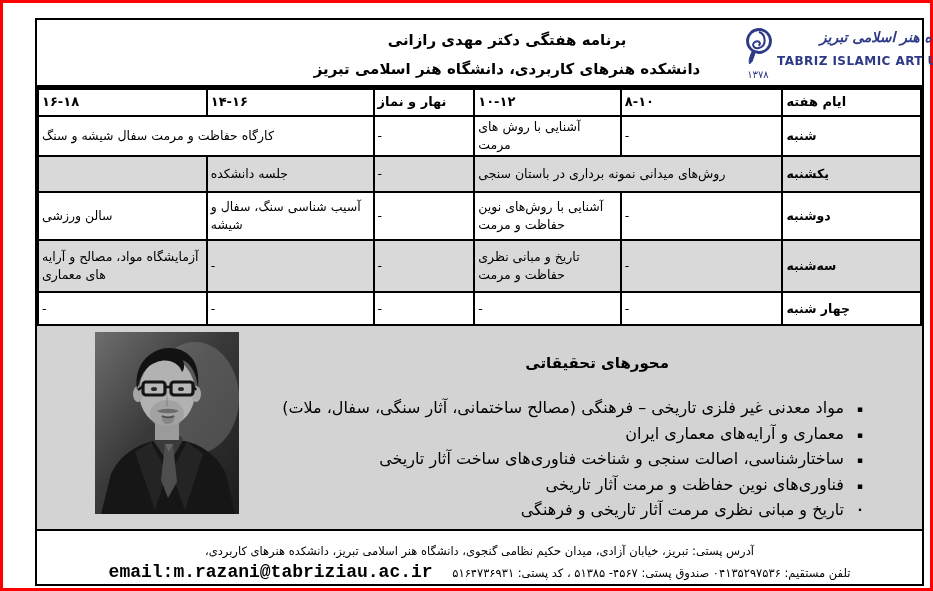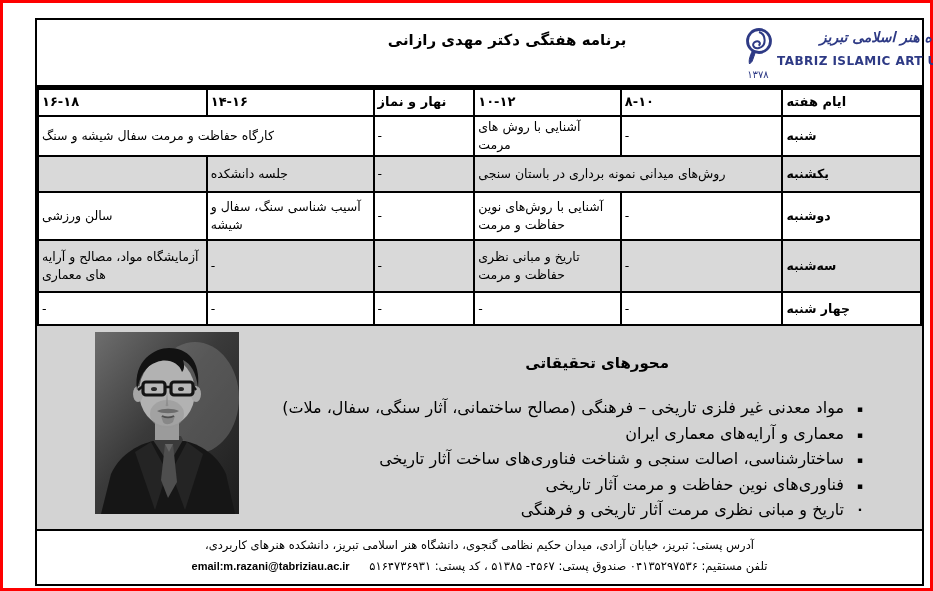--- a/index.html
+++ b/index.html
@@ -58,6 +58,7 @@
     <div class="doc-header">
       <div class="title-block">
         <div class="title-line">برنامه هفتگی دکتر مهدی رازانی</div>
+        <div class="title-line">دانشکده هنرهای کاربردی، دانشگاه هنر اسلامی تبریز</div>
       </div>
       <div class="logo" style="color:#2e3a85;">
         <div class="logo-left">

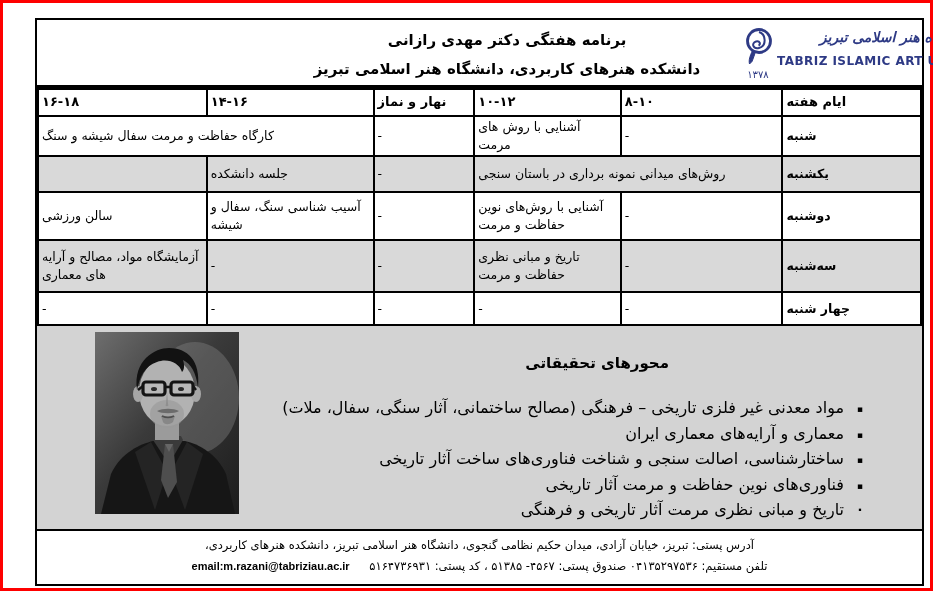--- a/index.html
+++ b/index.html
@@ -43,7 +43,7 @@
 
   
   .doc-footer { flex:none; height:55px; border-top:2px solid #000; background:#fff;
-    text-align:center; direction:rtl; padding-top:4px; }
+    text-align:center; direction:rtl; padding-top:10px; }
   .footer-line1 { font-size:11.5px; line-height:20px; }
   .footer-line2 { font-size:11.5px; line-height:22px; }
   .footer-email { font-family:Liberation Sans, sans-serif; font-size:11px; font-weight:bold;

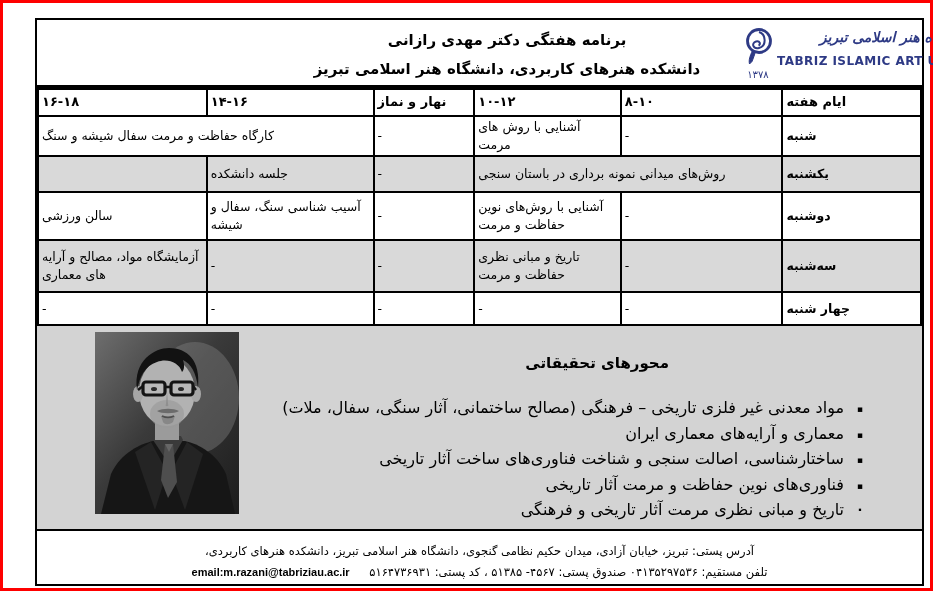--- a/index.html
+++ b/index.html
@@ -46,7 +46,7 @@
     text-align:center; direction:rtl; padding-top:10px; }
   .footer-line1 { font-size:11.5px; line-height:20px; }
   .footer-line2 { font-size:11.5px; line-height:22px; }
-  .footer-email { font-family:Liberation Sans, sans-serif; font-size:11px; font-weight:bold;
+  .footer-email { font-family:Liberation Mono, monospace; font-size:18px; font-weight:bold;
     direction:ltr; unicode-bidi:embed; margin-right:16px; }
 </style>
 </head>

